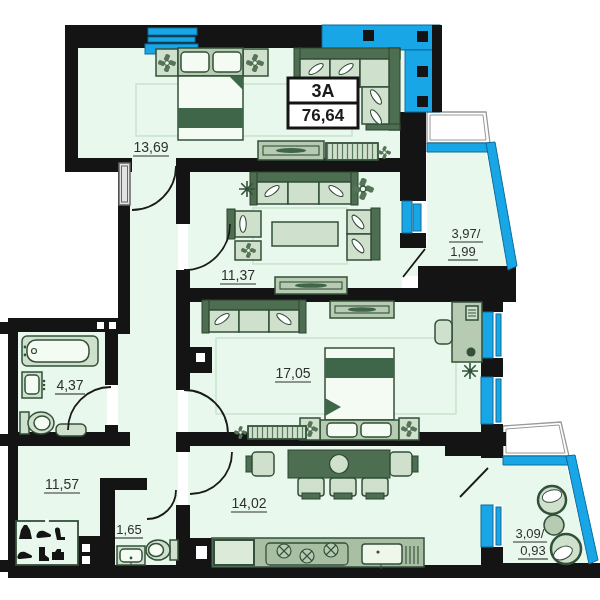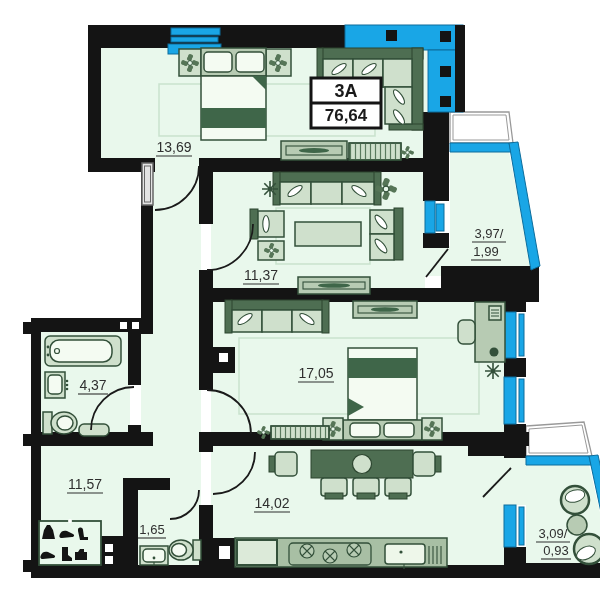--- a/index.html
+++ b/index.html
@@ -3,7 +3,7 @@
 <meta charset="utf-8">
 <style>
   html,body{margin:0;padding:0;background:#fff;}
-  #stage{position:relative;width:522px;height:600px;background:#fff;font-family:"Liberation Sans",sans-serif;padding-left:23px;}
+  #stage{position:relative;width:522px;height:600px;background:#fff;font-family:"Liberation Sans",sans-serif;}
   svg{display:block;}
   .w{fill:#141414;}
   .fl{fill:#e9f8ec;}

